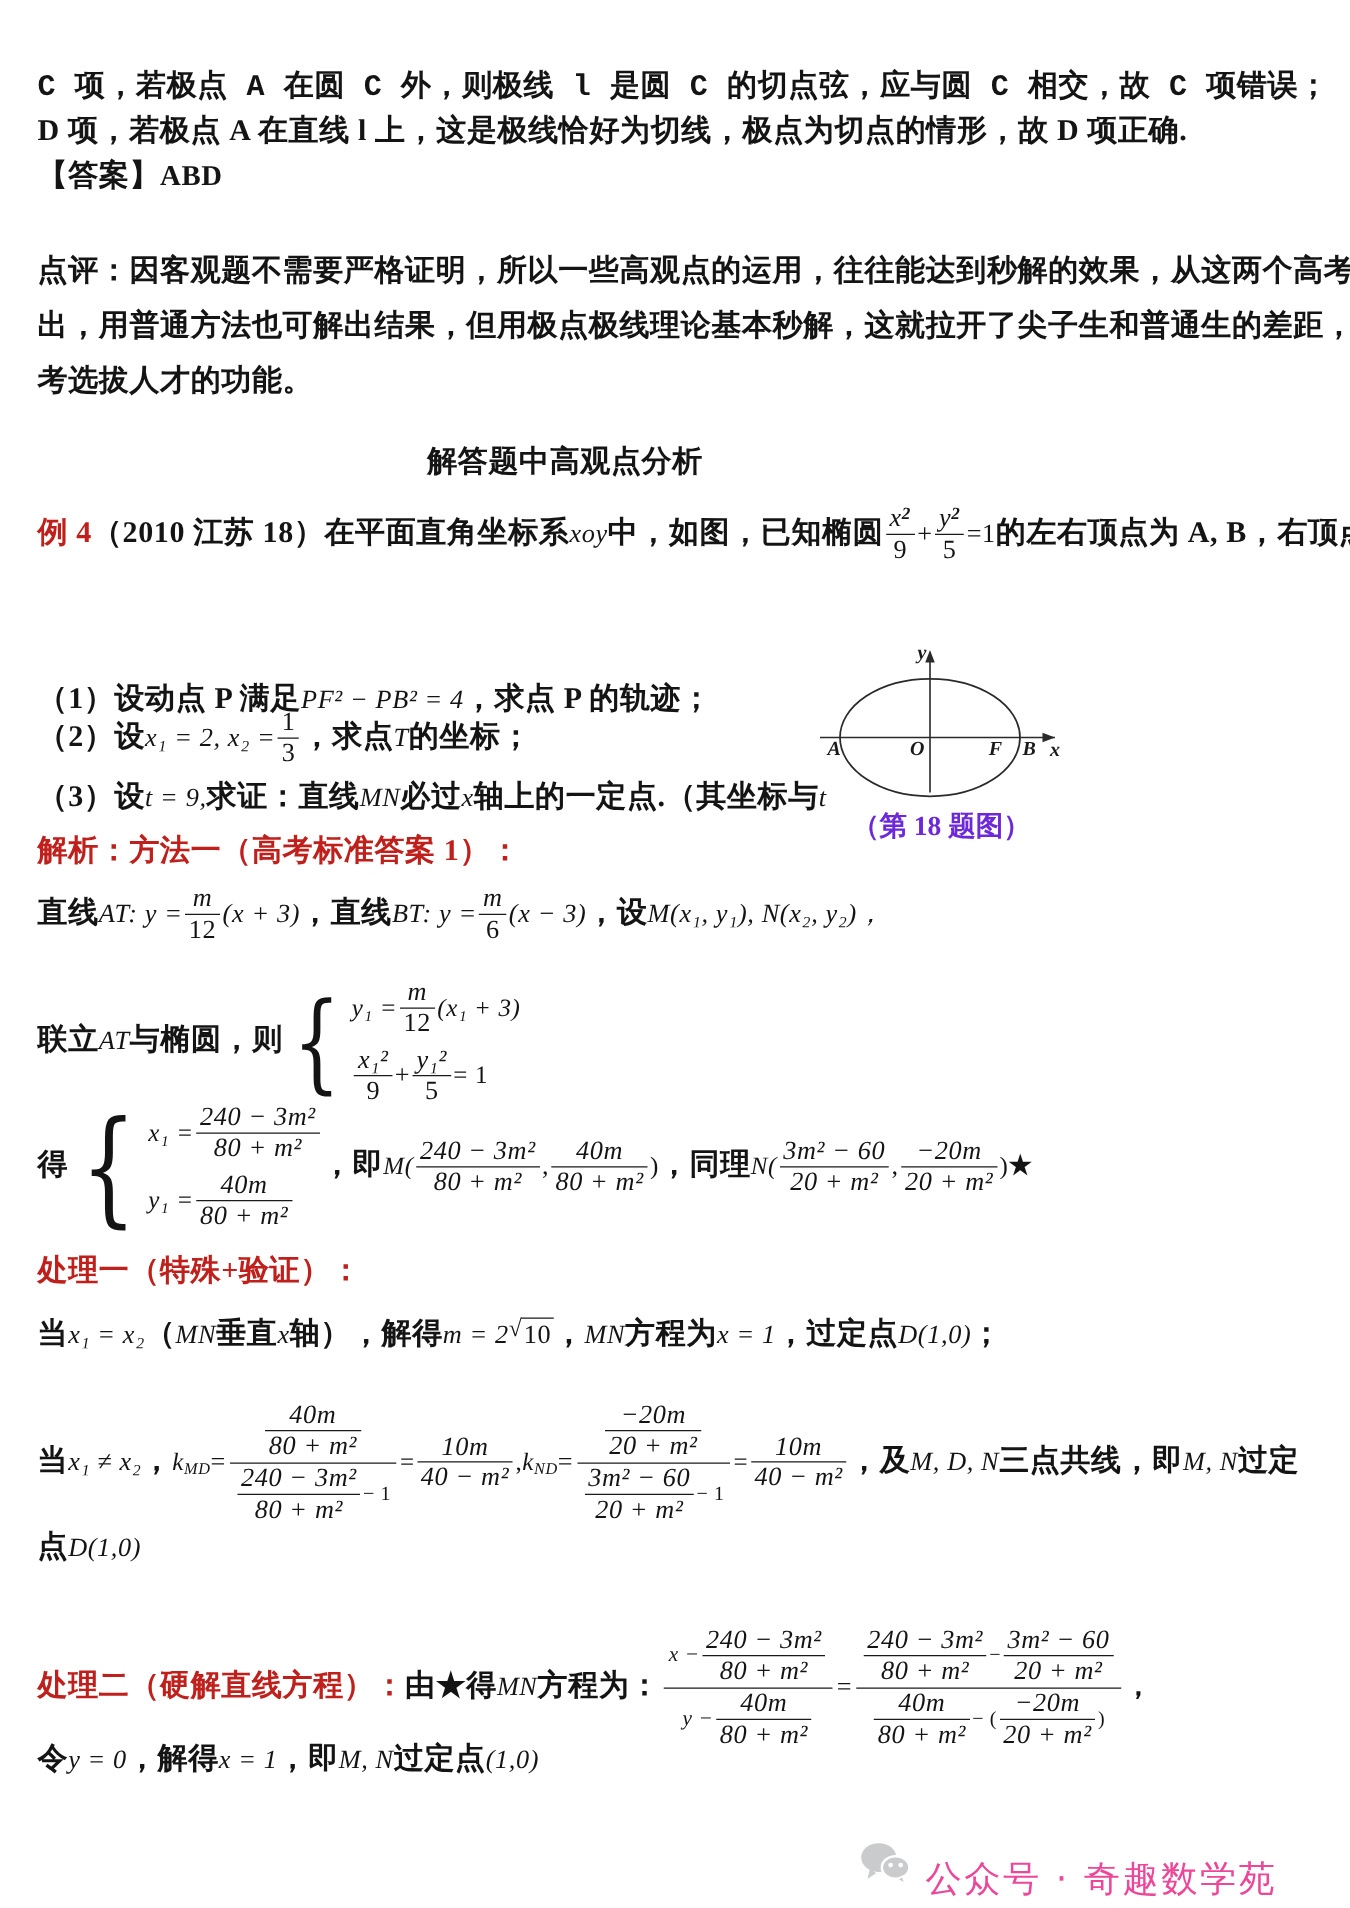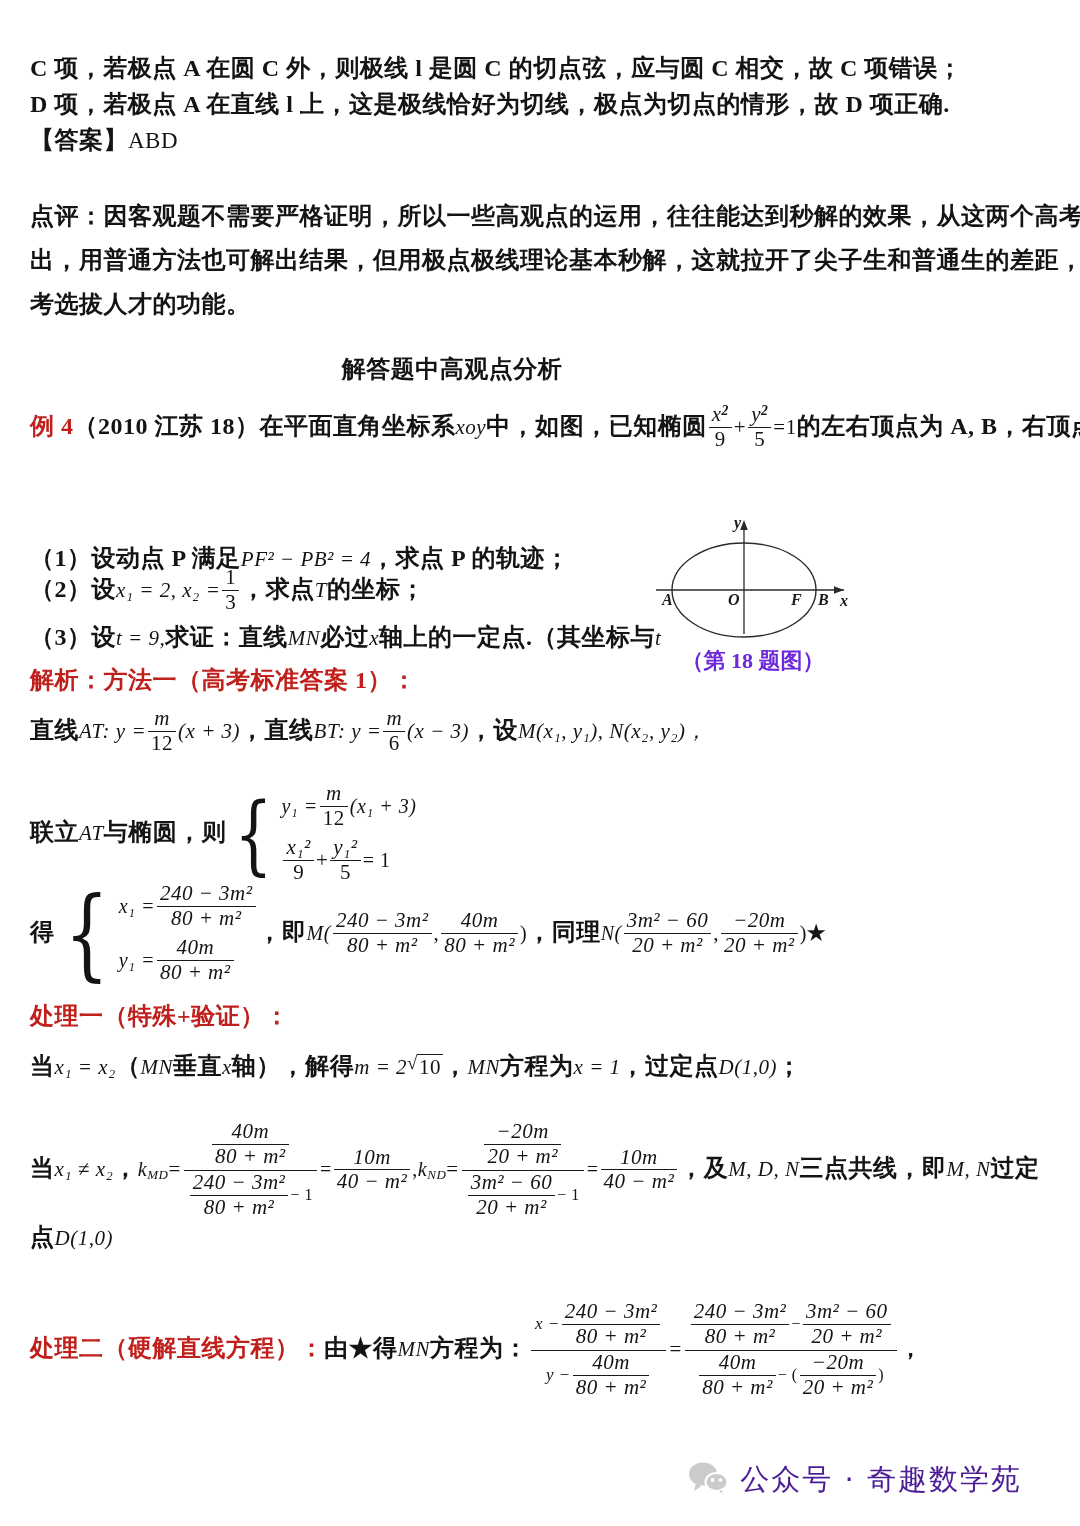--- a/index.html
+++ b/index.html
@@ -113,7 +113,7 @@
 
 <div class="page">
 
-  <div class="blk cn" style="left:30px; top:52px;">
+  <div class="blk cn" style="left:30px; top:52px;font-family:Liberation Mono, monospace;">
     <span>C 项，若极点 A 在圆 C 外，则极线 l 是圆 C 的切点弦，应与圆 C 相交，故 C 项错误；</span>
   </div>
   <div class="blk cn" style="left:30px; top:88px;">

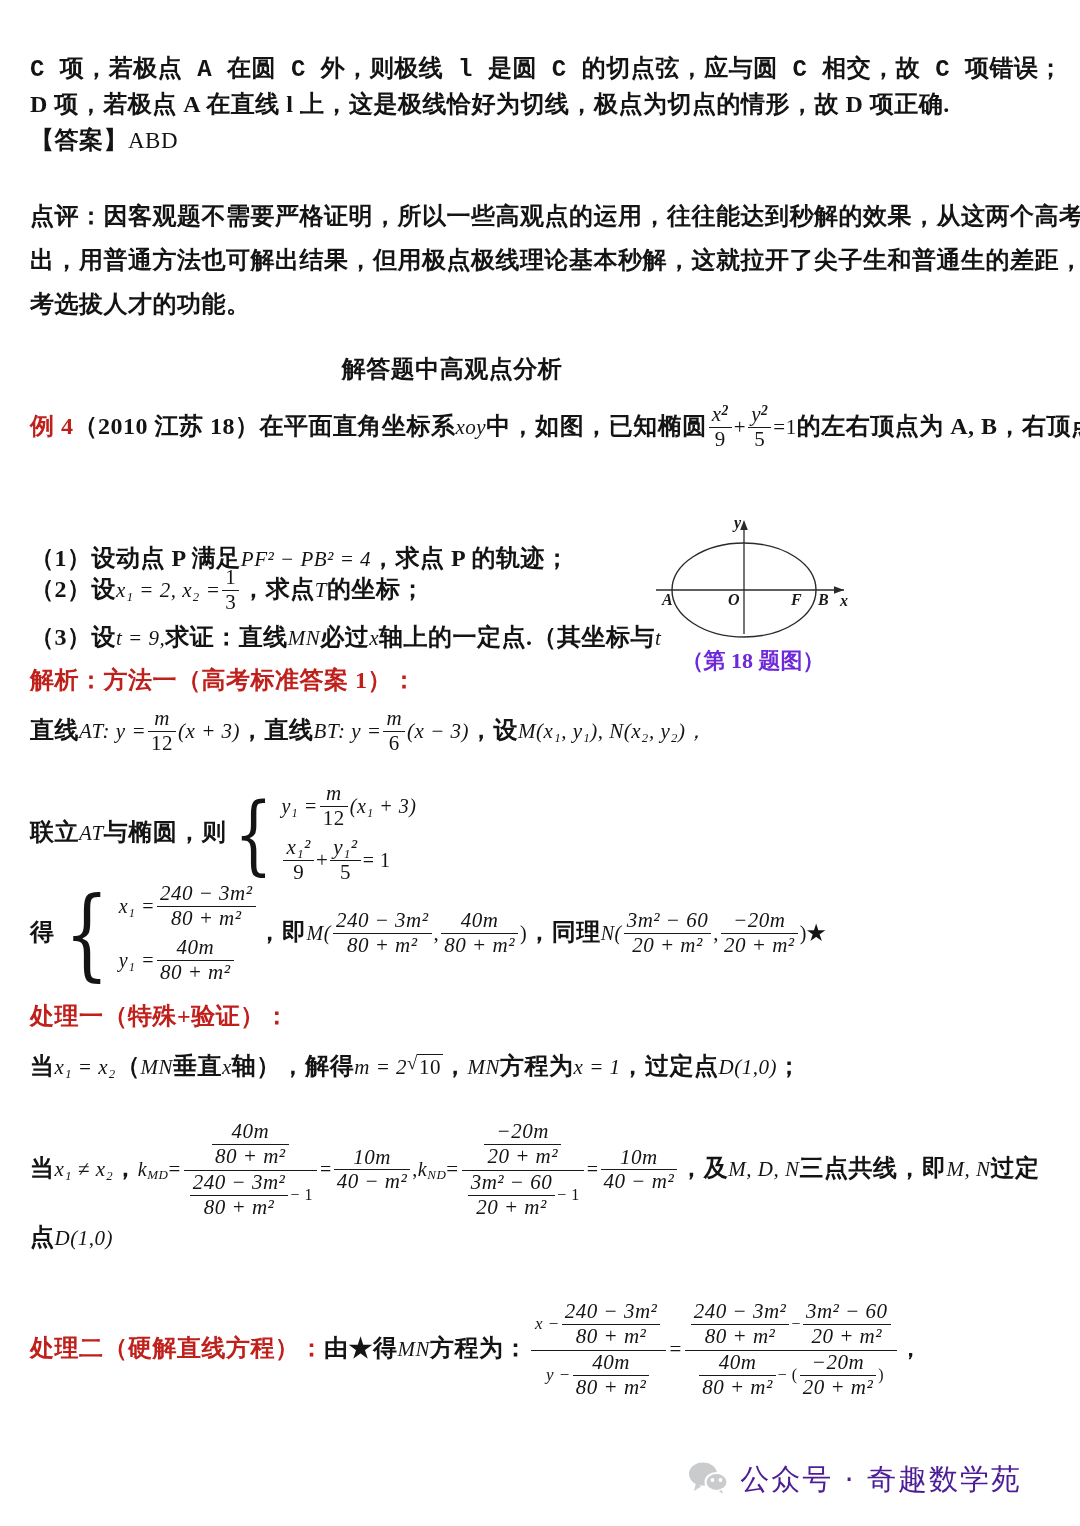--- a/index.html
+++ b/index.html
@@ -120,7 +120,7 @@
     <span>D 项，若极点 A 在直线 l 上，这是极线恰好为切线，极点为切点的情形，故 D 项正确.</span>
   </div>
   <div class="blk cn" style="left:30px; top:124px;">
-    <span>【答案】</span><span class="mathup" style="font-size:23px;">ABD</span>
+    <span>【答案】</span><span class="mathup" style="font-size:23px;font-weight:bold;">ABD</span>
   </div>
 
   <div class="blk cn" style="left:30px; top:200px;">

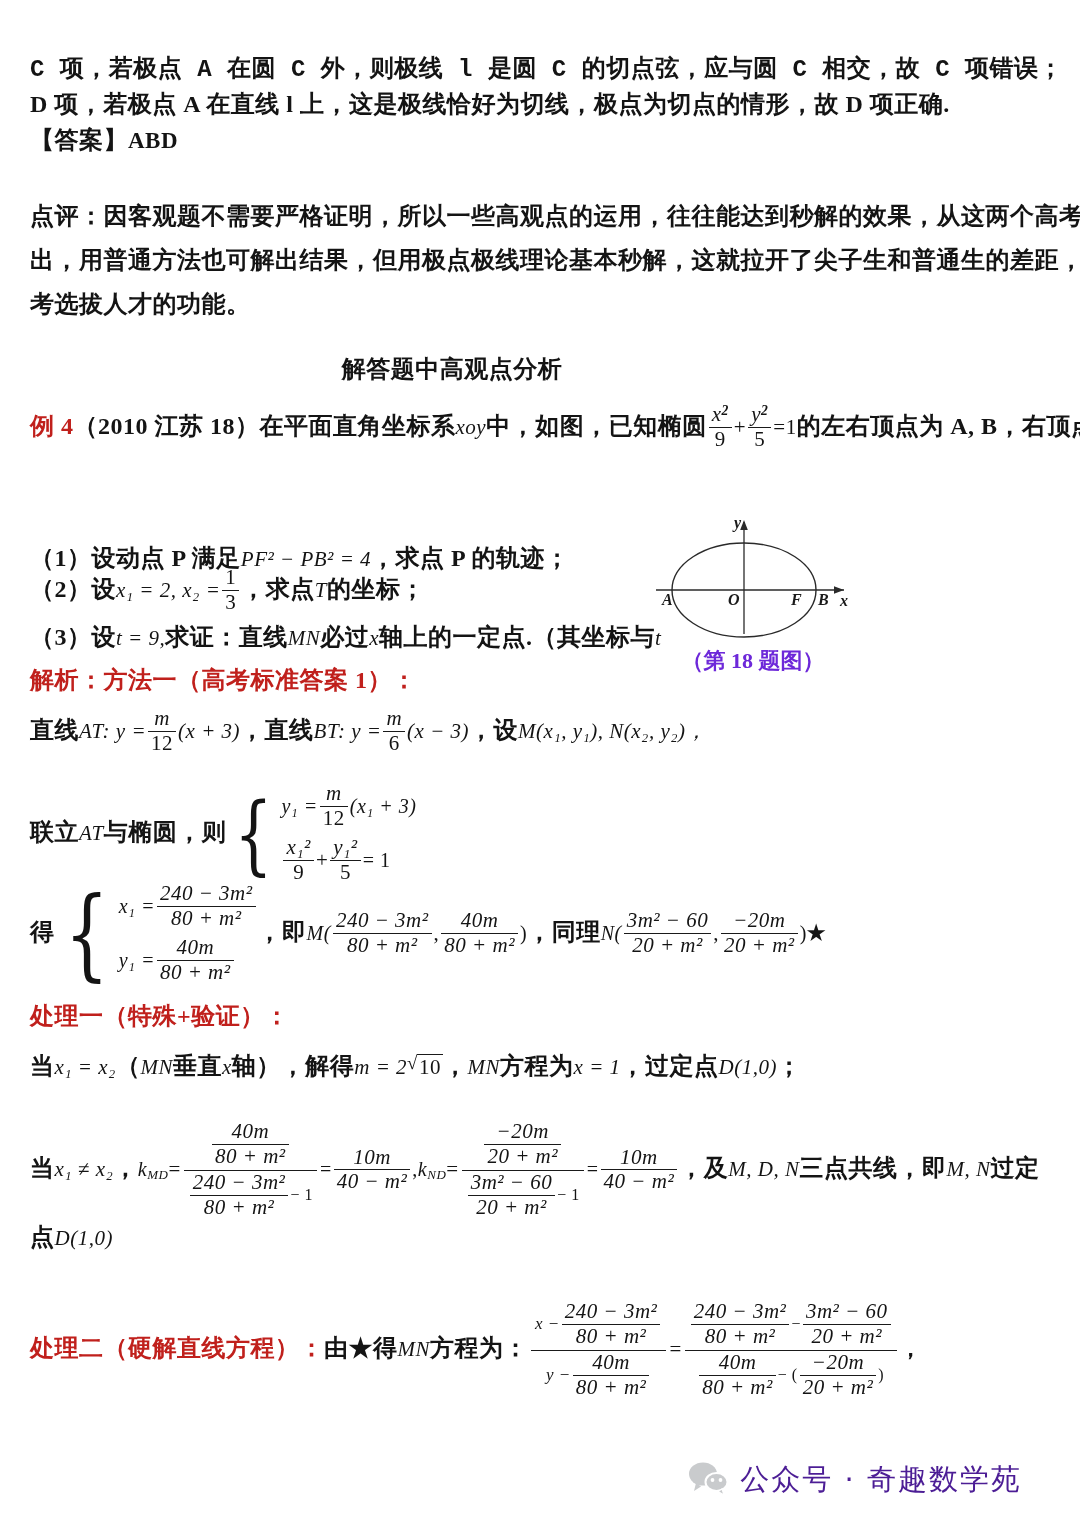--- a/index.html
+++ b/index.html
@@ -226,6 +226,9 @@
     <span class="red">处理二（硬解直线方程）：</span><span>由★得</span><span class="math">MN</span><span>方程为：</span><span class="bigfrac" style="font-size:16px;"><span class="num"><span class="math" style="font-size:17px;">x −</span><span class="frac xs"><span class="num math">240 − 3m²</span><span class="den math">80 + m²</span></span></span><span class="den"><span class="math" style="font-size:17px;">y −</span><span class="frac xs"><span class="num math">40m</span><span class="den math">80 + m²</span></span></span></span><span class="mathup" style="font-size:21px;">=</span><span class="bigfrac" style="font-size:16px;"><span class="num"><span class="frac xs"><span class="num math">240 − 3m²</span><span class="den math">80 + m²</span></span><span class="mathup" style="font-size:16px;">−</span><span class="frac xs"><span class="num math">3m² − 60</span><span class="den math">20 + m²</span></span></span><span class="den"><span class="frac xs"><span class="num math">40m</span><span class="den math">80 + m²</span></span><span class="mathup" style="font-size:16px;">− (</span><span class="frac xs"><span class="num math">−20m</span><span class="den math">20 + m²</span></span><span class="mathup" style="font-size:16px;">)</span></span></span><span style="font-size:22px;">，</span>
   </div>
 
+  <div class="blk cn" style="left:30px; top:1390px;">
+    <span>令</span><span class="math">y = 0</span><span>，解得</span><span class="math">x = 1</span><span>，即</span><span class="math">M, N</span><span>过定点</span><span class="math">(1,0)</span>
+  </div>
 
   <div class="footer">
     <div class="wm">

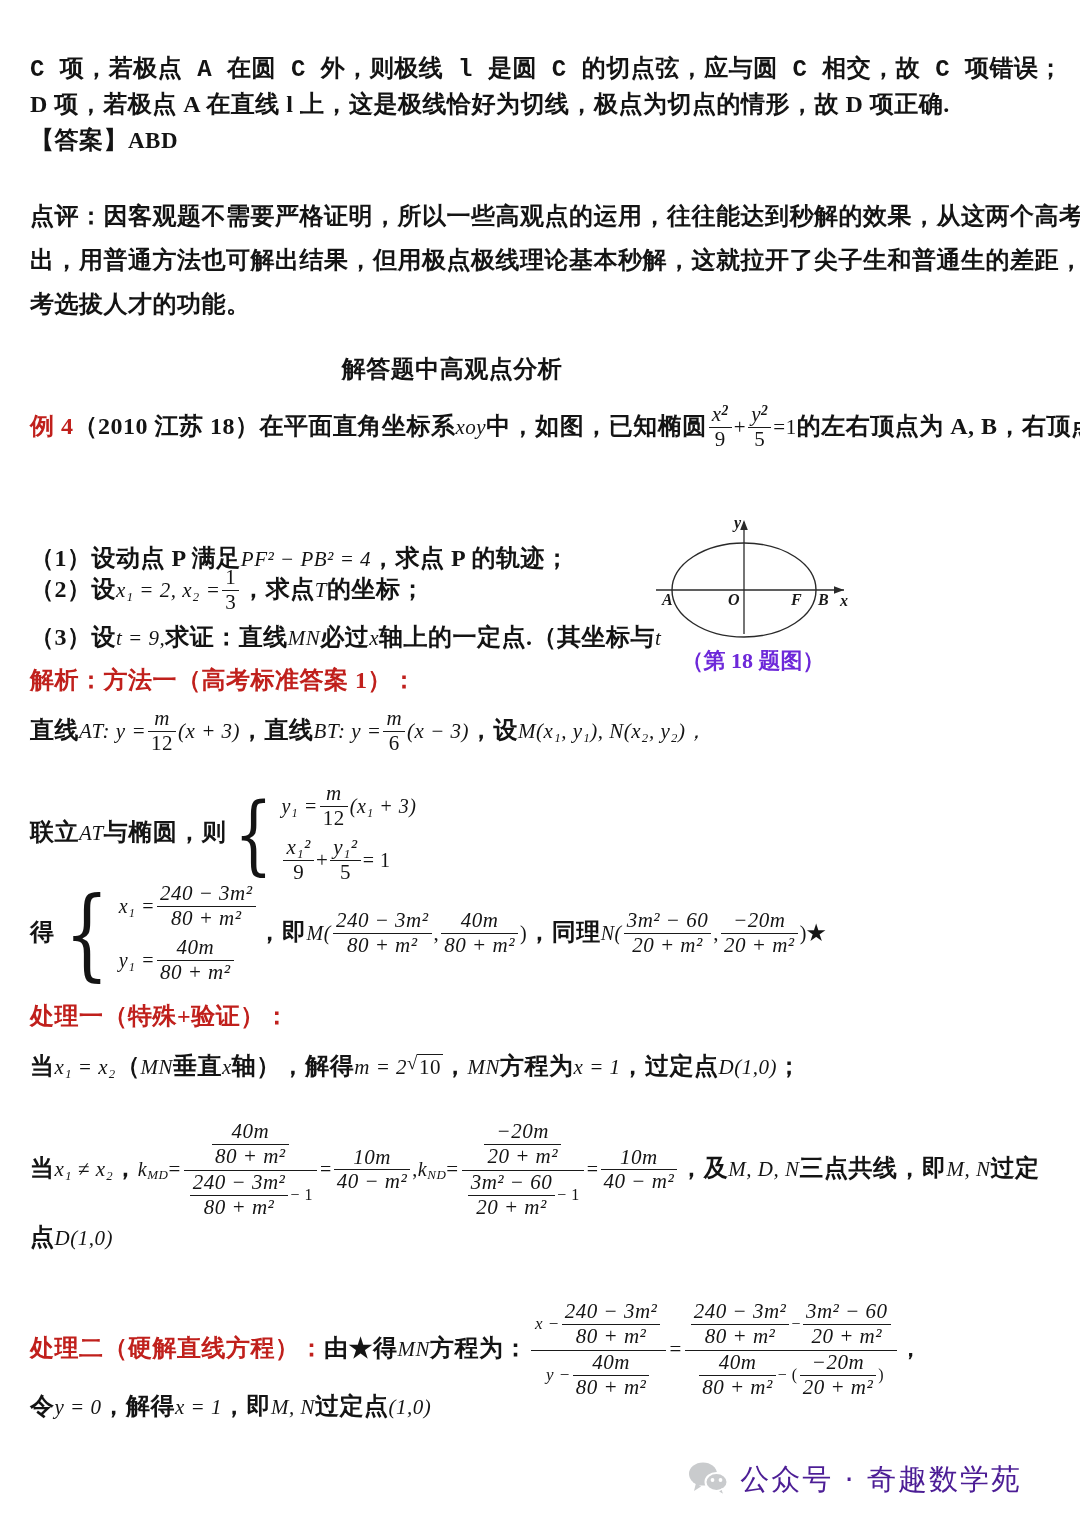--- a/index.html
+++ b/index.html
@@ -104,7 +104,7 @@
   }
   .wm .label {
     font-family: "DejaVu Sans", "Liberation Sans", sans-serif;
-    font-size: 29px; letter-spacing: 2px; color: #4c1d95; white-space: nowrap;
+    font-size: 29px; letter-spacing: 2px; color: #ec4899; white-space: nowrap; margin-top: 24px;
   }
   .star { font-size: 21px; font-style: normal; }
 </style>

